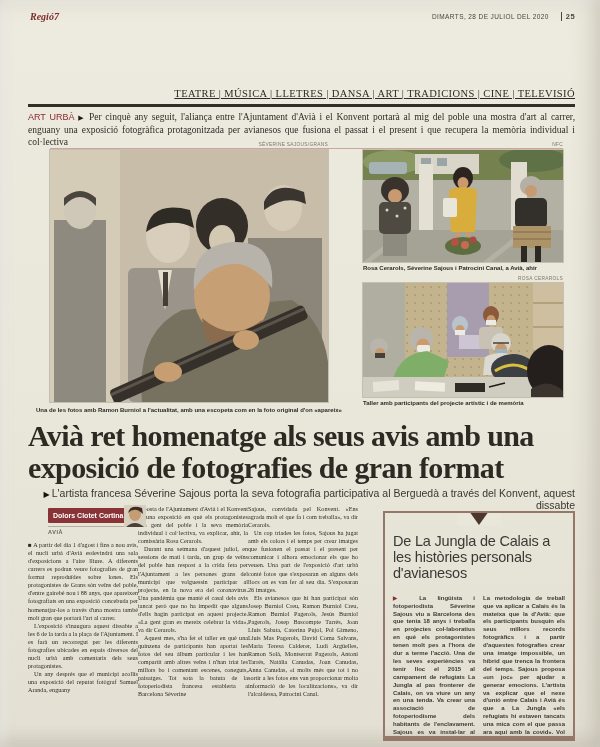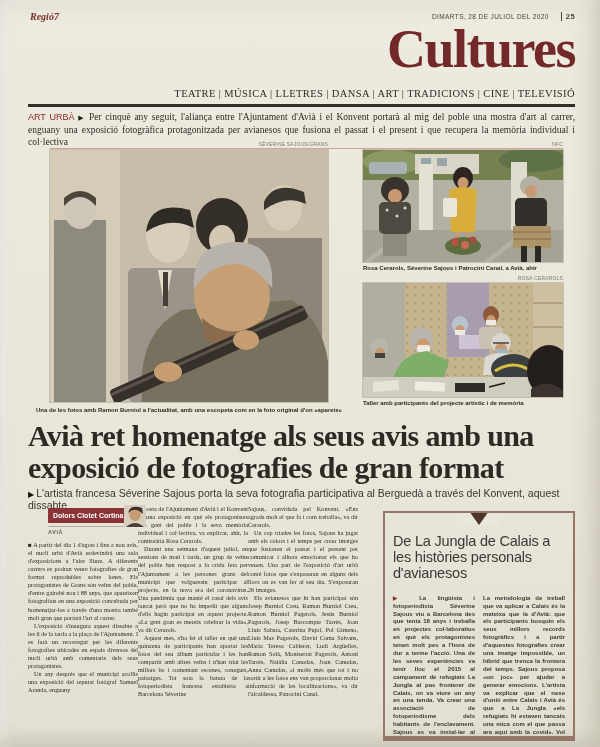--- a/index.html
+++ b/index.html
@@ -80,7 +80,6 @@
     <span>DIMARTS, 28 DE JULIOL DEL 2020</span><span class="pagenum">25</span>
   </span>
 
-  <h1 class="masthead">Cultures</h1>
   <div class="section-nav">TEATRE | MÚSICA | LLETRES | DANSA | ART | TRADICIONS | CINE | TELEVISIÓ</div>
   <div class="rule"></div>
 

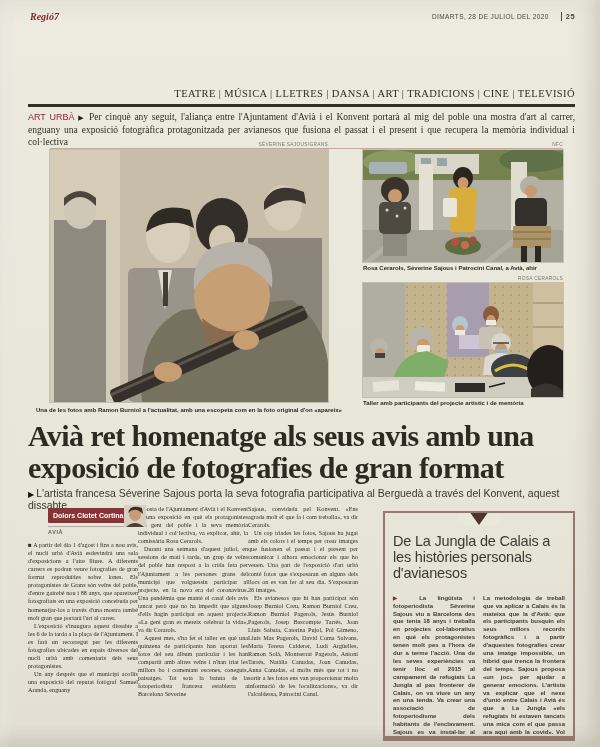--- a/index.html
+++ b/index.html
@@ -19,7 +19,7 @@
   .masthead{position:absolute;right:25px;top:22px;margin:0;font:700 54px/1 "Liberation Serif",serif;
             color:#73282a;letter-spacing:-1.5px;}
   .section-nav{position:absolute;right:25px;top:88px;font:10.5px "Liberation Serif",serif;
-               color:#2e2b25;letter-spacing:.4px;}
+               color:#2e2b25;letter-spacing:.4px;text-decoration:underline;}
   .rule{position:absolute;left:28px;right:25px;top:104px;height:3px;background:#332f28;}
   .kicker{position:absolute;left:28px;right:25px;top:111px;margin:0;
           font:9.5px/1.3 "Liberation Serif",serif;color:#2e2b26;text-align:justify;}

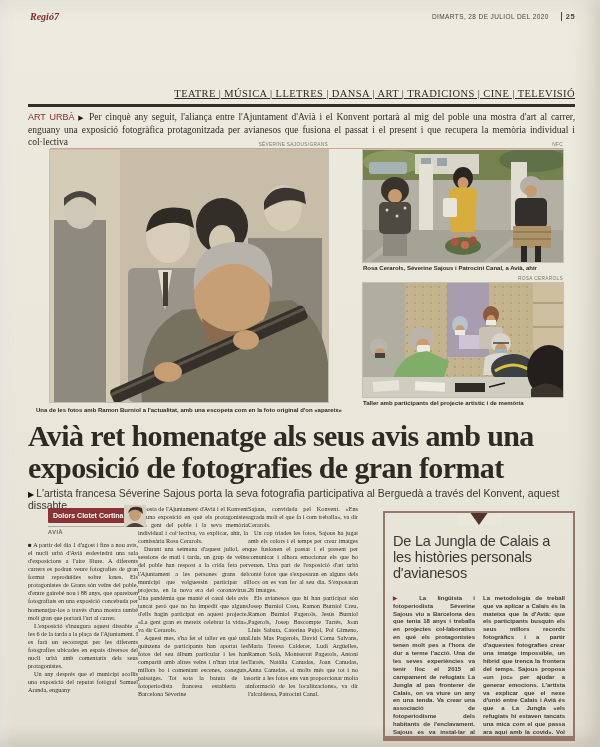--- a/index.html
+++ b/index.html
@@ -43,7 +43,7 @@
   .headline{position:absolute;left:28px;top:420px;width:547px;margin:0;
             font:700 30px/1.05 "Liberation Serif",serif;color:#2d2a24;letter-spacing:-.6px;}
   .subhead{position:absolute;left:28px;top:487px;width:547px;margin:0;
-           font:10.5px "Liberation Sans",sans-serif;color:#393631;}
+           font:10.5px "Liberation Sans",sans-serif;color:#393631;text-align:right;}
   .subhead-arrow{color:#15120e;font-size:8px;margin-right:2px;}
   .article-body{position:absolute;left:28px;top:505px;width:547px;height:242px;
                 display:flex;overflow:hidden;}

